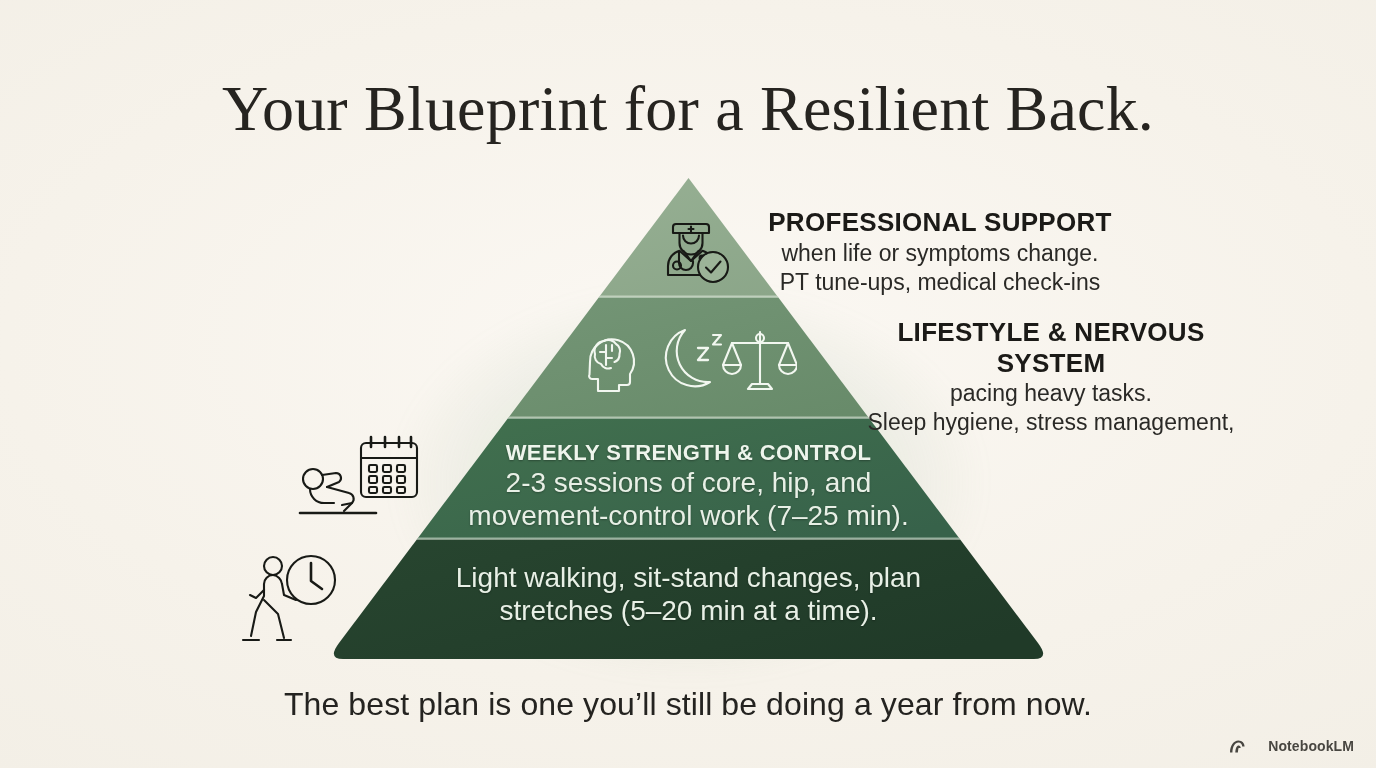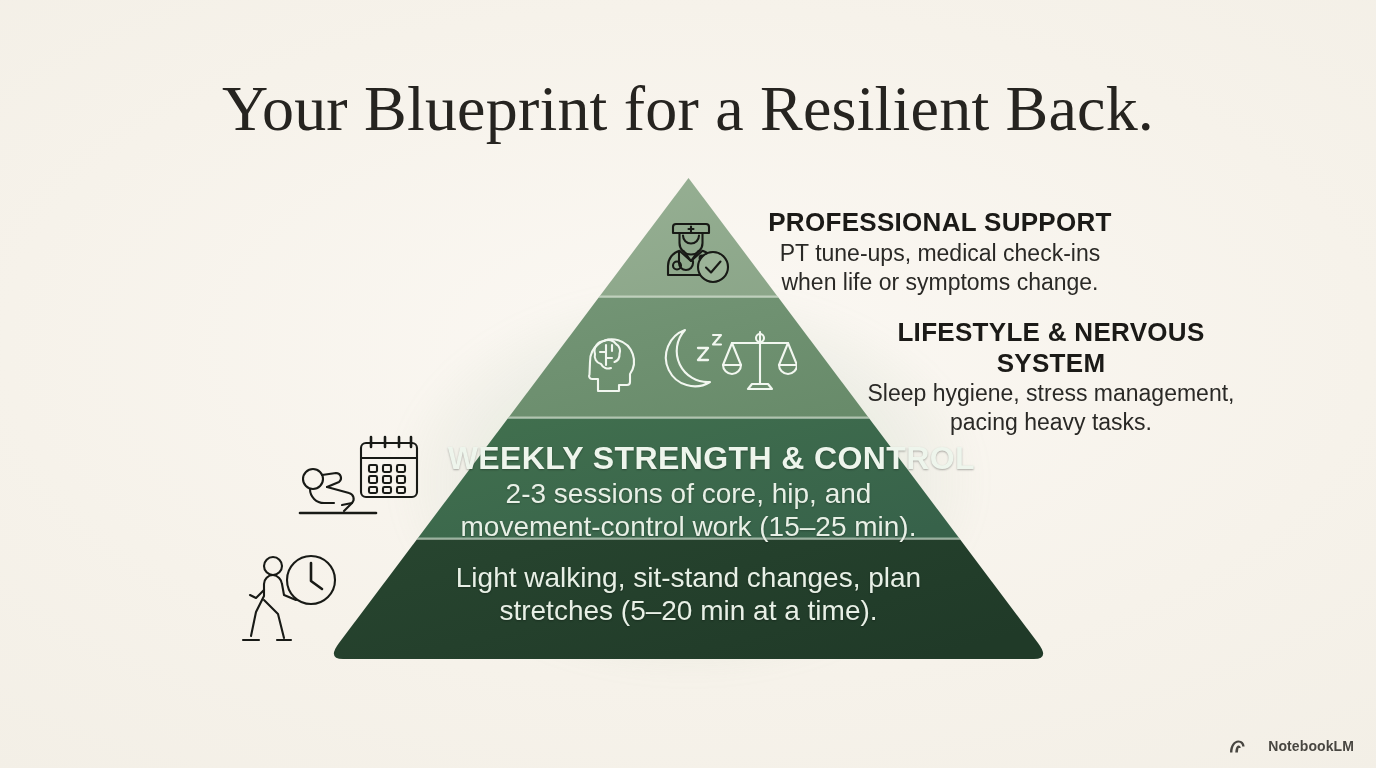--- a/index.html
+++ b/index.html
@@ -128,8 +128,8 @@
 
   <div class="callout" id="callout-1">
     <div class="c-title">PROFESSIONAL SUPPORT</div>
+    <div class="c-desc">when life or symptoms change.</div>
     <div class="c-desc">PT tune-ups, medical check-ins</div>
-    <div class="c-desc">when life or symptoms change.</div>
   </div>
 
   <div class="callout" id="callout-2">

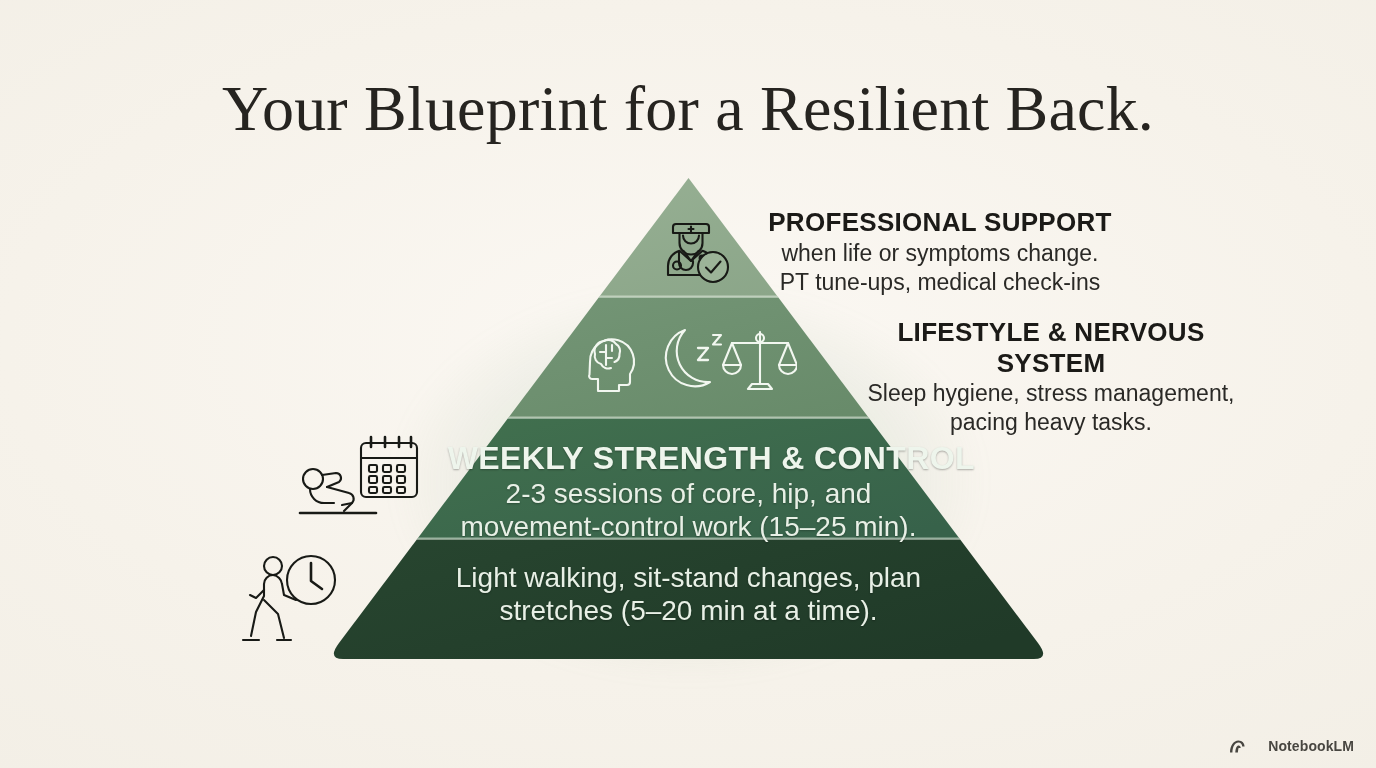--- a/index.html
+++ b/index.html
@@ -134,8 +134,8 @@
 
   <div class="callout" id="callout-2">
     <div class="c-title">LIFESTYLE &amp; NERVOUS SYSTEM</div>
+    <div class="c-desc">pacing heavy tasks.</div>
     <div class="c-desc">Sleep hygiene, stress management,</div>
-    <div class="c-desc">pacing heavy tasks.</div>
   </div>
 
   <div class="icon-box" id="icon-professional">

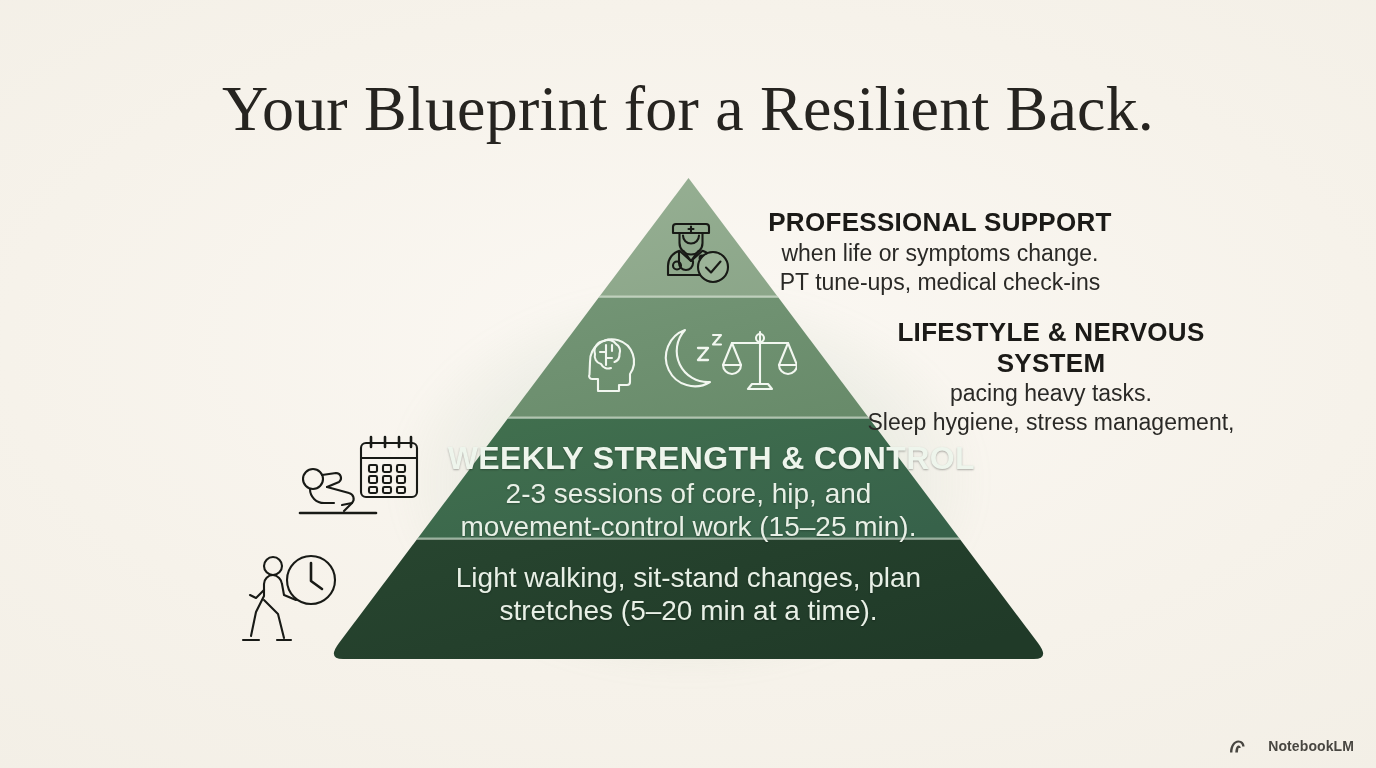--- a/index.html
+++ b/index.html
@@ -29,7 +29,7 @@
     filter:blur(9px);
   }
   .pyr-svg { position:absolute; left:0; top:0; }
-  .tier-title { font-size:32px; font-weight:700; letter-spacing:.4px; line-height:1.16;text-align:right; }
+  .tier-title { font-size:22px; font-weight:700; letter-spacing:.4px; line-height:1.16; }
   .tier-desc  { font-size:28px; font-weight:400; line-height:1.18; }
   .on-dark .tier-title { color:#EEF5EC; text-shadow:0 1px 2px rgba(0,0,0,.30); }
   .on-dark .tier-desc  { color:#E8F0E6; text-shadow:0 1px 2px rgba(0,0,0,.28); }

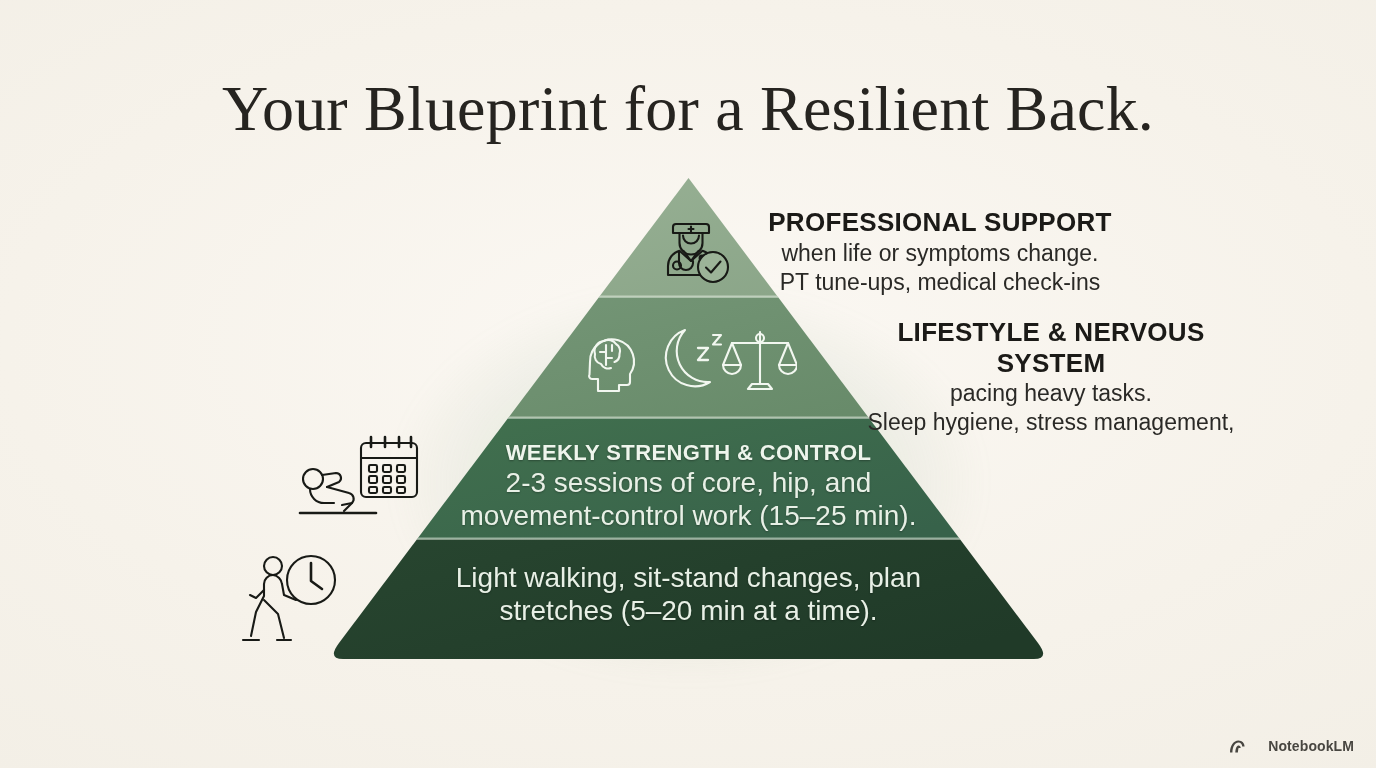--- a/index.html
+++ b/index.html
@@ -117,7 +117,7 @@
     <div class="t3-text on-dark">
       <div class="tier-title">WEEKLY STRENGTH &amp; CONTROL</div>
       <div class="tier-desc">2-3 sessions of core, hip, and</div>
-      <div class="tier-desc">movement-control work (15–25 min).</div>
+      <div class="tier-desc">movement-control work (7–25 min).</div>
     </div>
 
     <div class="t4-text on-dark">

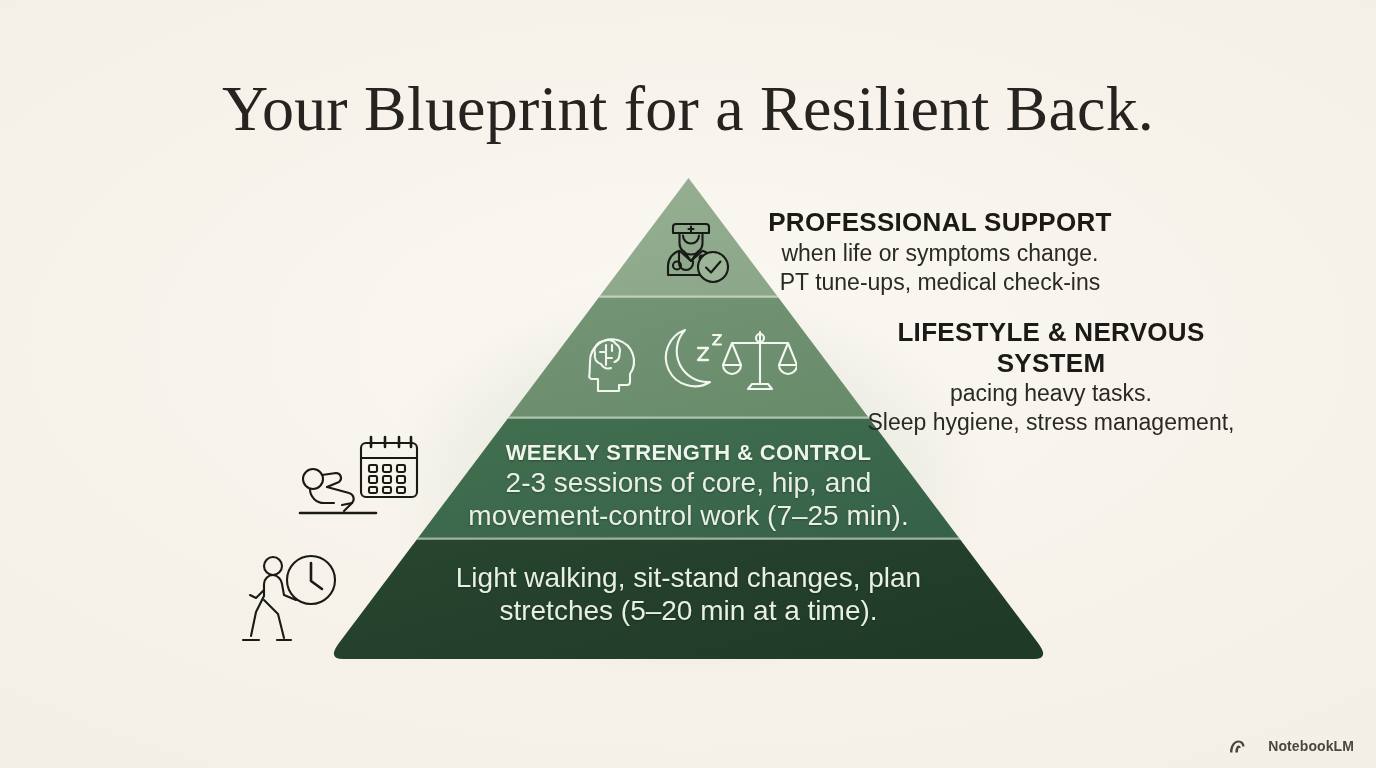--- a/index.html
+++ b/index.html
@@ -237,6 +237,7 @@
     </svg>
   </div>
 
+  <div class="footer">The best plan is one you’ll still be doing a year from now.</div>
 
   <div class="watermark">
     <svg width="17" height="15" viewBox="0 0 17 15">

